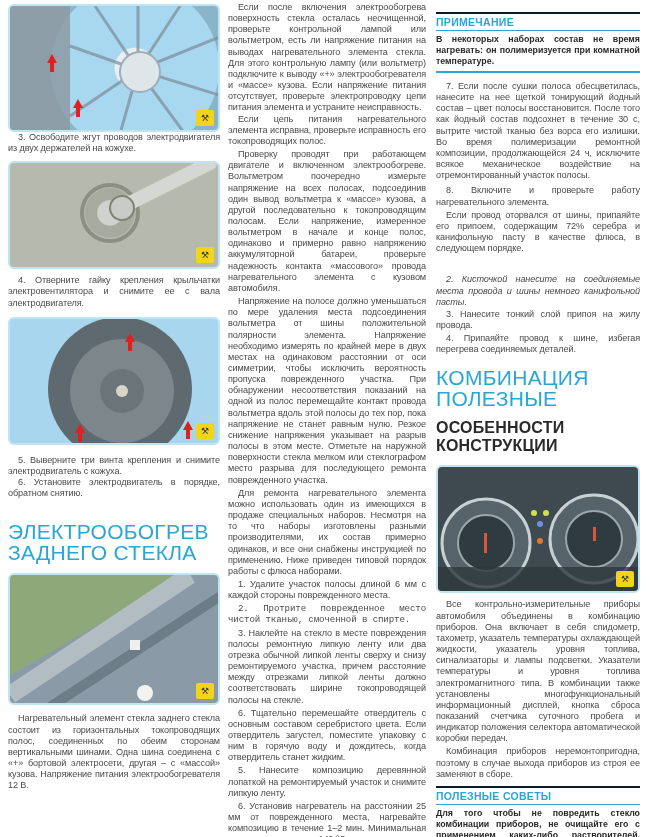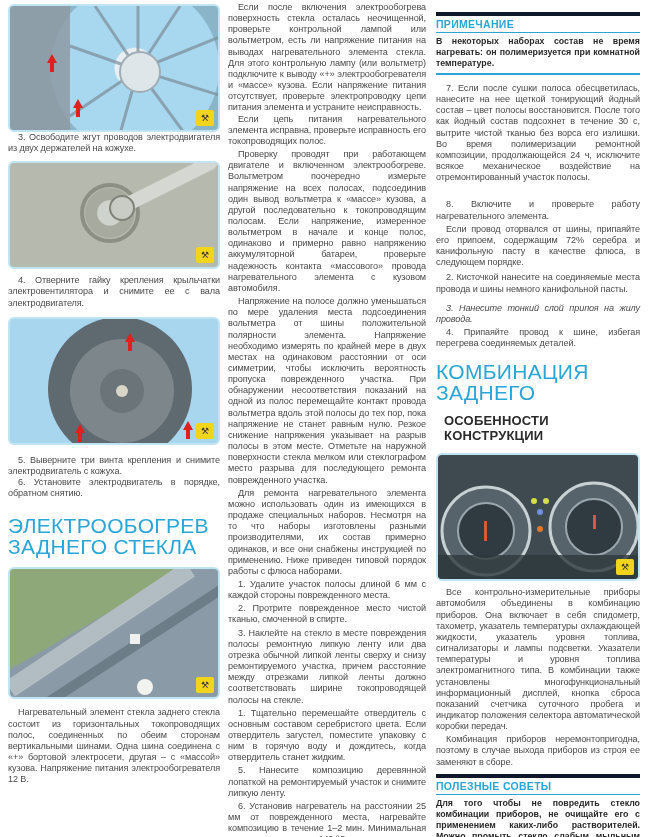--- a/index.html
+++ b/index.html
@@ -47,7 +47,7 @@
     letter-spacing: 0.2px;
   }
   .note-box {
-    border-top: 4px solid #0f172a; border-bottom: 2px solid #29a6d6; padding: 2px 0 4px 0;
+    border-top: 2px solid #0f172a; border-bottom: 2px solid #29a6d6; padding: 2px 0 4px 0;
   }
   .note-head {
     color: #29a6d6; font-weight: bold; font-size: 10.5px; letter-spacing: 0.3px;

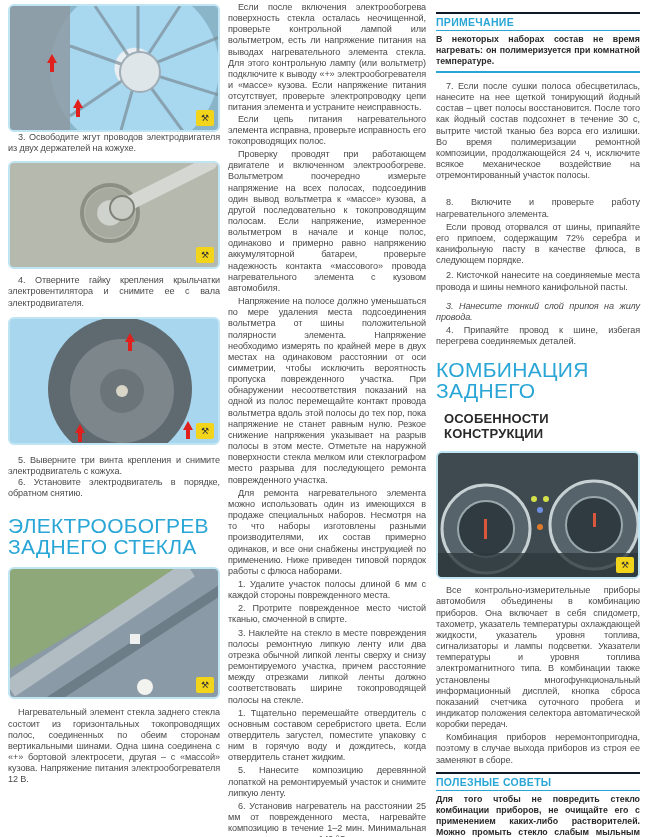--- a/index.html
+++ b/index.html
@@ -154,7 +154,7 @@
   </div>
   <div style="margin-top:8px;">
     <p>7. Если после сушки полоса обесцветилась, нанесите на нее щеткой тонирующий йодный состав – цвет полосы восстановится. После того как йодный состав подсохнет в течение 30 с, вытрите чистой тканью без ворса его излишки. Во время полимеризации ремонтной композиции, продолжающейся 24 ч, исключите всякое механическое воздействие на отремонтированный участок полосы.</p>
-    <p style="margin-top:16px;">8. Включите и проверьте работу нагревательного элемента.</p>
+    <p style="margin-top:4px;">8. Включите и проверьте работу нагревательного элемента.</p>
     <p style="margin-top:2px;">Если провод оторвался от шины, припаяйте его припоем, содержащим 72% серебра и канифольную пасту в качестве флюса, в следующем порядке.</p>
     <p style="margin-top:4px;">2. Кисточкой нанесите на соединяемые места провода и шины немного канифольной пасты.</p>
     <p style="margin-top:8px;font-style:italic;">3. Нанесите тонкий слой припоя на жилу провода.</p>

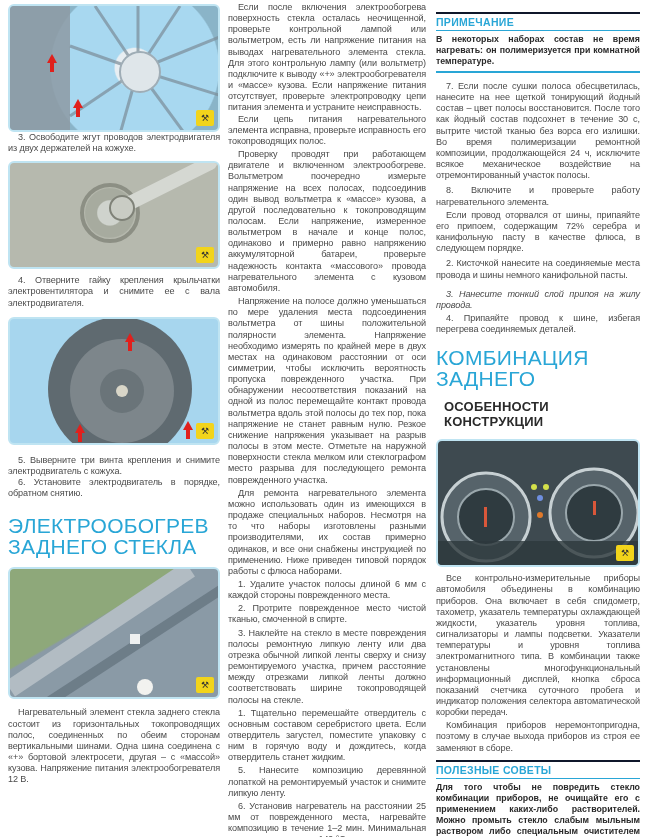--- a/index.html
+++ b/index.html
@@ -156,7 +156,7 @@
     <p>7. Если после сушки полоса обесцветилась, нанесите на нее щеткой тонирующий йодный состав – цвет полосы восстановится. После того как йодный состав подсохнет в течение 30 с, вытрите чистой тканью без ворса его излишки. Во время полимеризации ремонтной композиции, продолжающейся 24 ч, исключите всякое механическое воздействие на отремонтированный участок полосы.</p>
     <p style="margin-top:4px;">8. Включите и проверьте работу нагревательного элемента.</p>
     <p style="margin-top:2px;">Если провод оторвался от шины, припаяйте его припоем, содержащим 72% серебра и канифольную пасту в качестве флюса, в следующем порядке.</p>
-    <p style="margin-top:4px;">2. Кисточкой нанесите на соединяемые места провода и шины немного канифольной пасты.</p>
+    <p style="margin-top:20px;font-style:italic;">2. Кисточкой нанесите на соединяемые места провода и шины немного канифольной пасты.</p>
     <p style="margin-top:8px;font-style:italic;">3. Нанесите тонкий слой припоя на жилу провода.</p>
     <p style="margin-top:2px;">4. Припаяйте провод к шине, избегая перегрева соединяемых деталей.</p>
   </div>

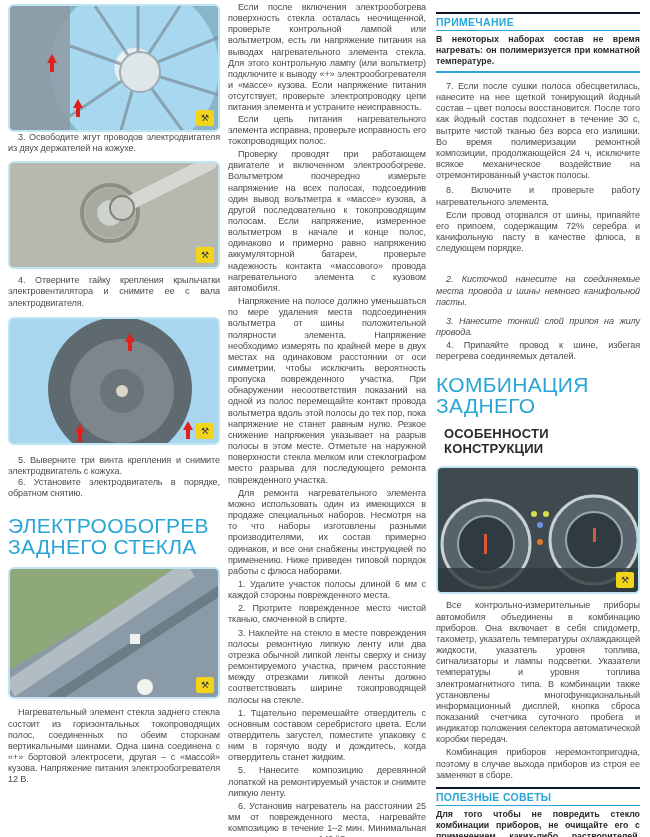--- a/index.html
+++ b/index.html
@@ -157,7 +157,7 @@
     <p style="margin-top:4px;">8. Включите и проверьте работу нагревательного элемента.</p>
     <p style="margin-top:2px;">Если провод оторвался от шины, припаяйте его припоем, содержащим 72% серебра и канифольную пасту в качестве флюса, в следующем порядке.</p>
     <p style="margin-top:20px;font-style:italic;">2. Кисточкой нанесите на соединяемые места провода и шины немного канифольной пасты.</p>
-    <p style="margin-top:8px;font-style:italic;">3. Нанесите тонкий слой припоя на жилу провода.</p>
+    <p style="margin-top:1px;">3. Нанесите тонкий слой припоя на жилу провода.</p>
     <p style="margin-top:2px;">4. Припаяйте провод к шине, избегая перегрева соединяемых деталей.</p>
   </div>
 

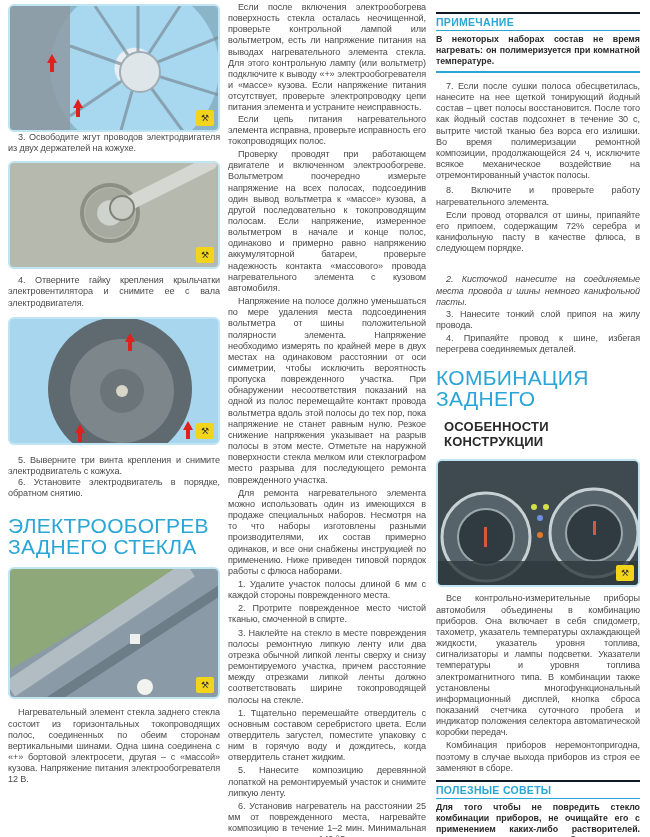--- a/index.html
+++ b/index.html
@@ -163,7 +163,7 @@
 
   <div style="margin-top:12px;">
     <div class="section-title">КОМБИНАЦИЯ</div>
-    <div class="section-title">ЗАДНЕГО</div>
+    <div class="section-title">ПОЛЕЗНЫЕ</div>
   </div>
   <div class="sub-title" style="margin-top:10px;">ОСОБЕННОСТИ КОНСТРУКЦИИ</div>
 

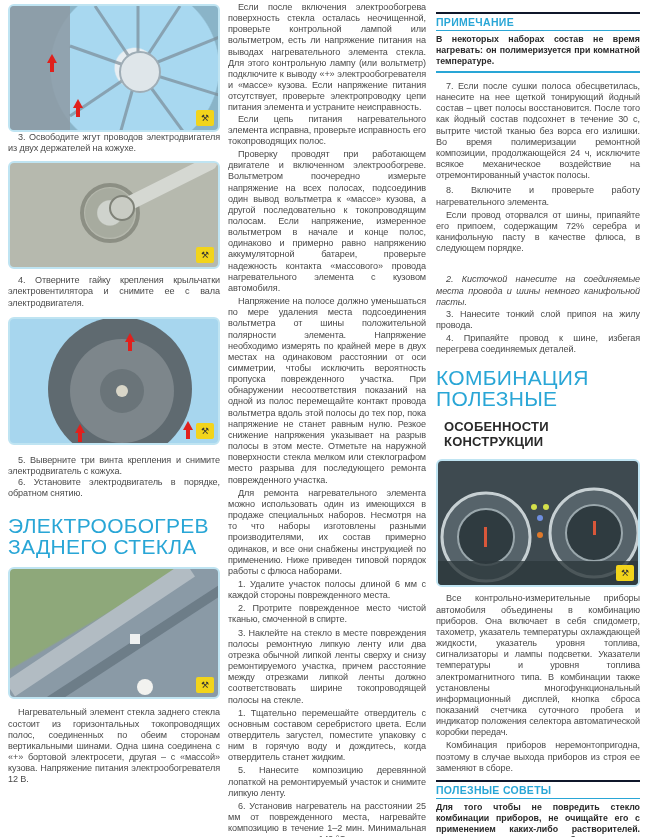--- a/index.html
+++ b/index.html
@@ -43,7 +43,7 @@
     letter-spacing: 0.3px;
   }
   .sub-title {
-    font-weight: bold; font-size: 13px; color: #2a2a2a; margin: 8px;
+    font-weight: bold; font-size: 16px; color: #2a2a2a; margin: 0;
     letter-spacing: 0.2px;
   }
   .note-box {

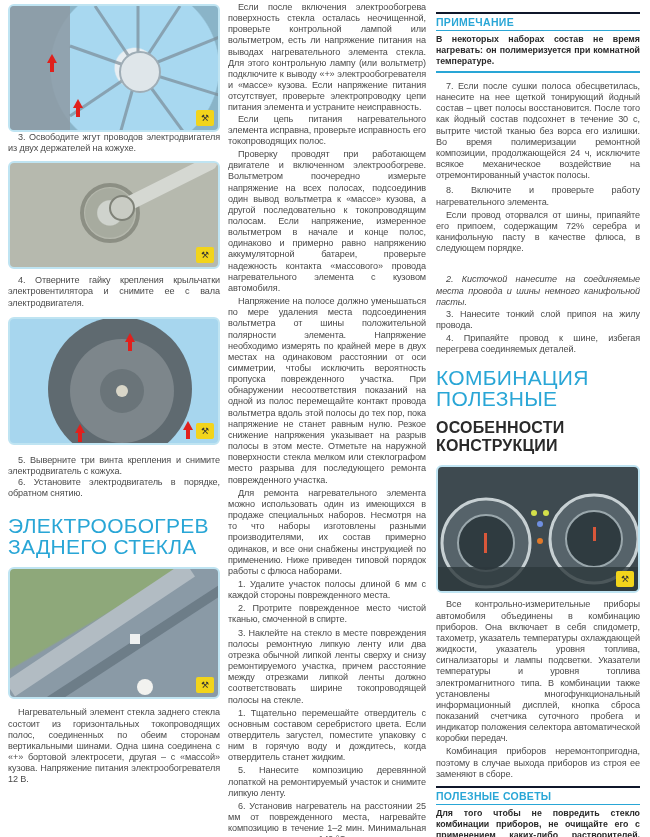--- a/index.html
+++ b/index.html
@@ -114,7 +114,7 @@
   <p style="margin-top:10px;">5. Выверните три винта крепления и снимите электродвигатель с кожуха.</p>
   <p>6. Установите электродвигатель в порядке, обратном снятию.</p>
 
-  <div style="margin-top:16px;">
+  <div style="margin-top:22px;">
     <div class="section-title">ЭЛЕКТРООБОГРЕВ</div>
     <div class="section-title">ЗАДНЕГО СТЕКЛА</div>
   </div>

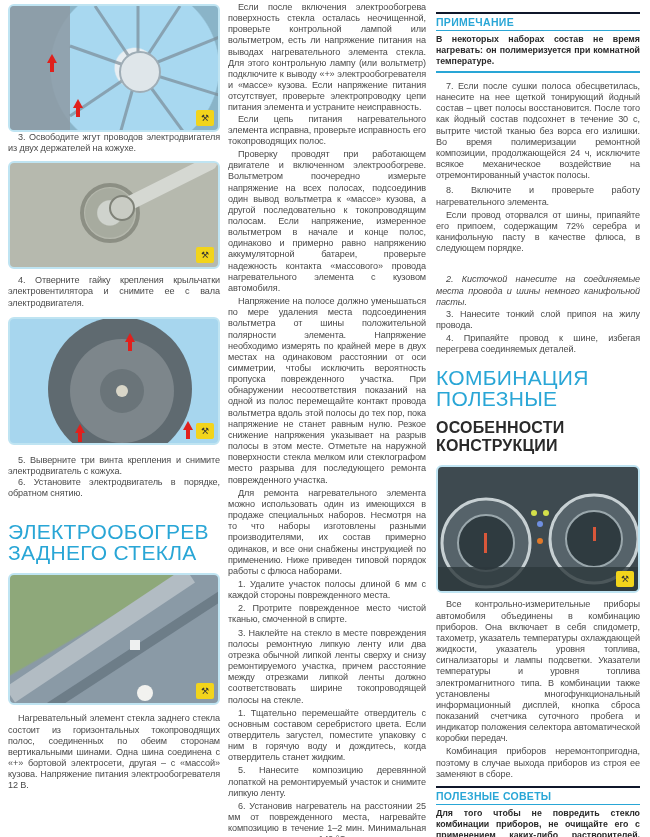--- a/index.html
+++ b/index.html
@@ -140,7 +140,7 @@
   <p style="margin-top:2px;">Напряжение на полосе должно уменьшаться по мере удаления места подсоединения вольтметра от шины положительной полярности элемента. Напряжение необходимо измерять по крайней мере в двух местах на одинаковом расстоянии от оси симметрии, чтобы исключить вероятность пропуска поврежденного участка. При обнаружении несоответствия показаний на одной из полос перемещайте контакт провода вольтметра вдоль этой полосы до тех пор, пока напряжение не станет равным нулю. Резкое снижение напряжения указывает на разрыв полосы в этом месте. Отметьте на наружной поверхности стекла мелком или стеклографом место разрыва для последующего ремонта поврежденного участка.</p>
   <p style="margin-top:2px;">Для ремонта нагревательного элемента можно использовать один из имеющихся в продаже специальных наборов. Несмотря на то что наборы изготовлены разными производителями, их состав примерно одинаков, и все они снабжены инструкцией по применению. Ниже приведен типовой порядок работы с флюса наборами.</p>
   <p style="margin-top:2px;">1. Удалите участок полосы длиной 6 мм с каждой стороны поврежденного места.</p>
-  <p style="margin-top:2px;">2. Протрите поврежденное место чистой тканью, смоченной в спирте.</p>
+  <p style="margin-top:2px;font-family:Liberation Mono, monospace;">2. Протрите поврежденное место чистой тканью, смоченной в спирте.</p>
   <p style="margin-top:2px;">3. Наклейте на стекло в месте повреждения полосы ремонтную липкую ленту или два отрезка обычной липкой ленты сверху и снизу ремонтируемого участка, причем расстояние между отрезками липкой ленты должно соответствовать ширине токопроводящей полосы на стекле.</p>
   <p style="margin-top:2px;">1. Тщательно перемешайте отвердитель с основным составом серебристого цвета. Если отвердитель загустел, поместите упаковку с ним в горячую воду и дождитесь, когда отвердитель станет жидким.</p>
   <p style="margin-top:2px;">5. Нанесите композицию деревянной лопаткой на ремонтируемый участок и снимите липкую ленту.</p>

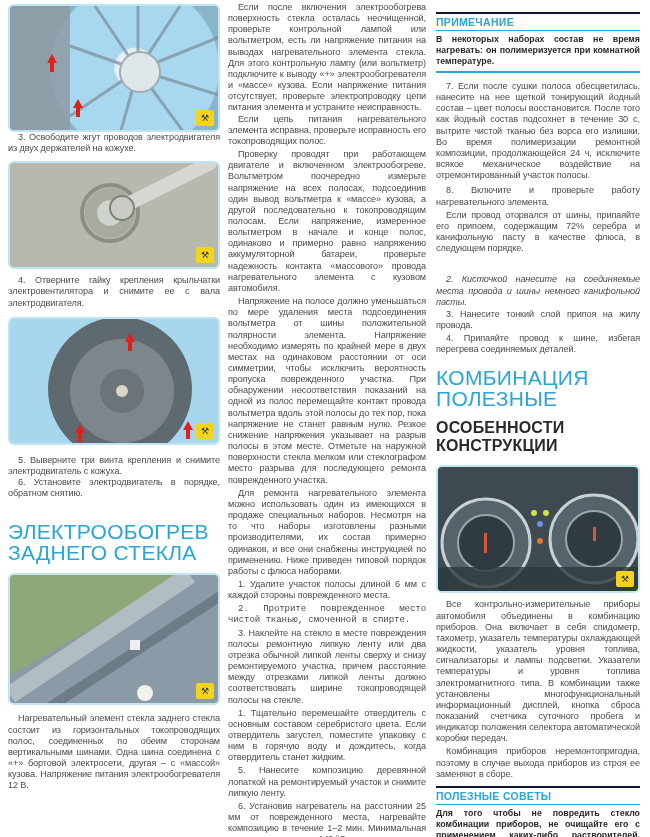--- a/index.html
+++ b/index.html
@@ -142,7 +142,7 @@
   <p style="margin-top:2px;">1. Удалите участок полосы длиной 6 мм с каждой стороны поврежденного места.</p>
   <p style="margin-top:2px;font-family:Liberation Mono, monospace;">2. Протрите поврежденное место чистой тканью, смоченной в спирте.</p>
   <p style="margin-top:2px;">3. Наклейте на стекло в месте повреждения полосы ремонтную липкую ленту или два отрезка обычной липкой ленты сверху и снизу ремонтируемого участка, причем расстояние между отрезками липкой ленты должно соответствовать ширине токопроводящей полосы на стекле.</p>
-  <p style="margin-top:2px;">1. Тщательно перемешайте отвердитель с основным составом серебристого цвета. Если отвердитель загустел, поместите упаковку с ним в горячую воду и дождитесь, когда отвердитель станет жидким.</p>
+  <p style="margin-top:2px;">6. Тщательно перемешайте отвердитель с основным составом серебристого цвета. Если отвердитель загустел, поместите упаковку с ним в горячую воду и дождитесь, когда отвердитель станет жидким.</p>
   <p style="margin-top:2px;">5. Нанесите композицию деревянной лопаткой на ремонтируемый участок и снимите липкую ленту.</p>
   <p style="margin-top:2px;">6. Установив нагреватель на расстоянии 25 мм от поврежденного места, нагревайте композицию в течение 1–2 мин. Минимальная температура нагрева 149 °С.</p>
 </div>

